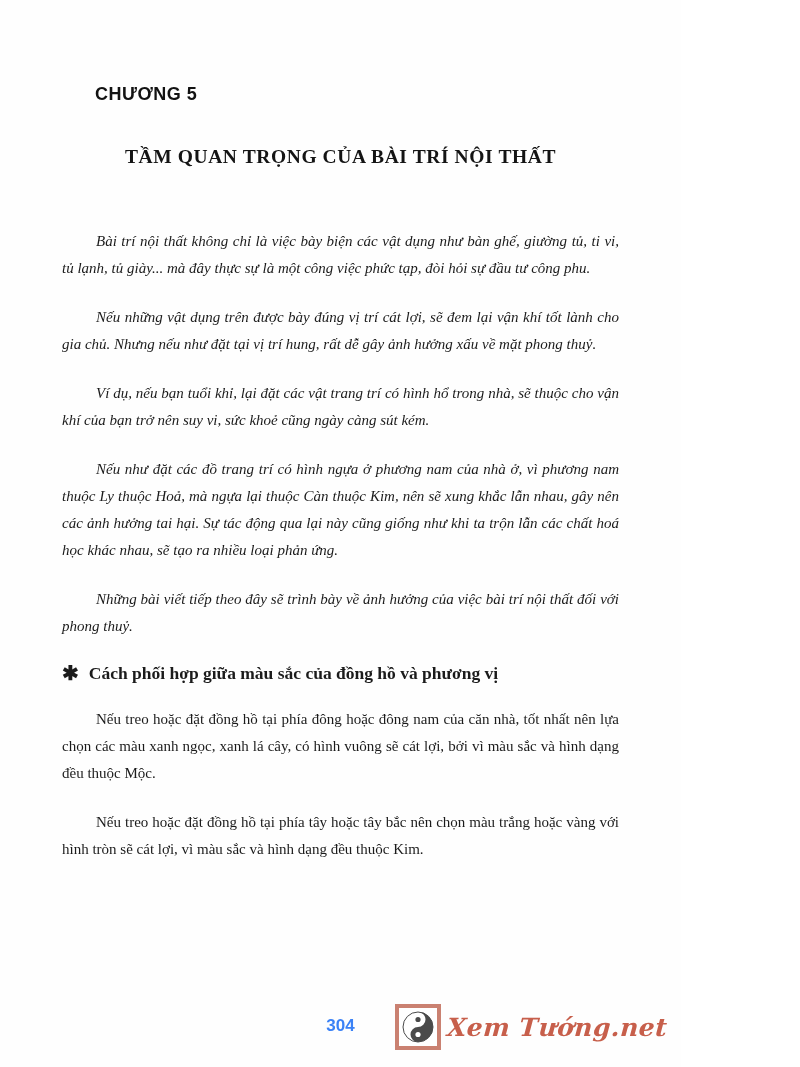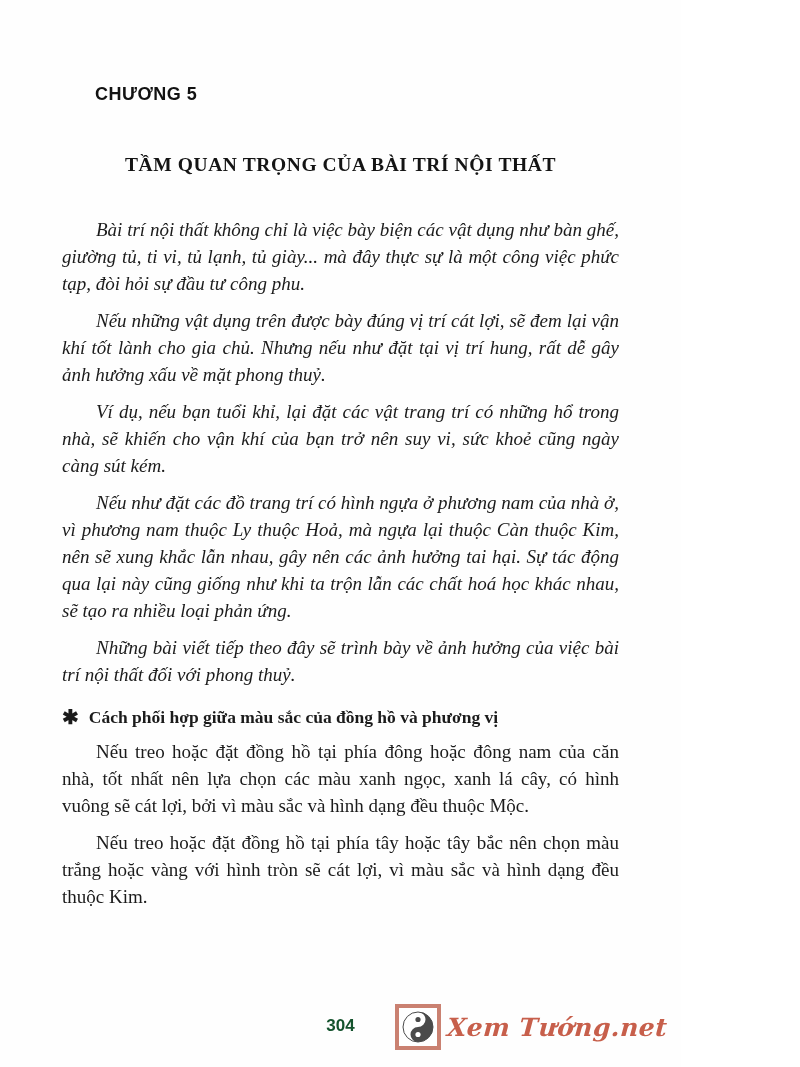--- a/index.html
+++ b/index.html
@@ -27,7 +27,7 @@
     left: 0;
     right: 0;
     top: 146px;
-    margin: 8px;
+    margin: 0;
     text-align: center;
     font-family: "Liberation Serif", serif;
     font-weight: bold;

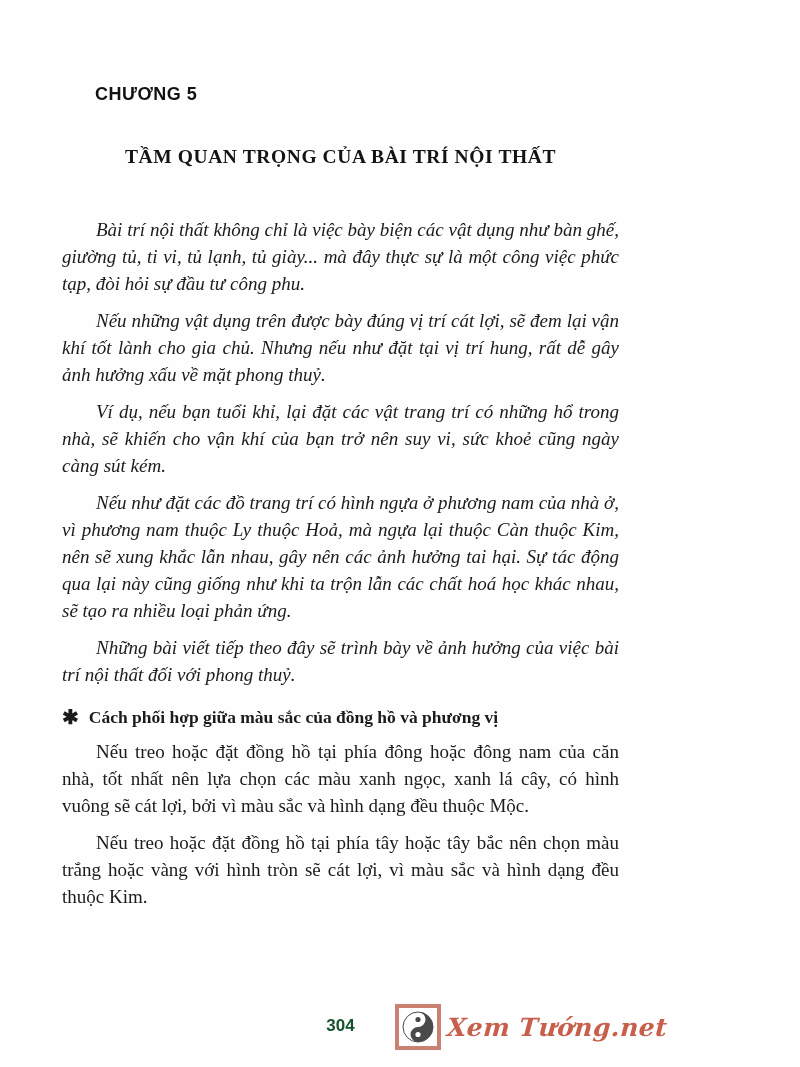--- a/index.html
+++ b/index.html
@@ -42,8 +42,8 @@
     top: 206px;
   }
   .content p {
-    margin: 10px 0;
-    font-size: 19px;
+    margin: 22px 0;
+    font-size: 15px;
     line-height: 27px;
     text-align: justify;
     text-indent: 34px;

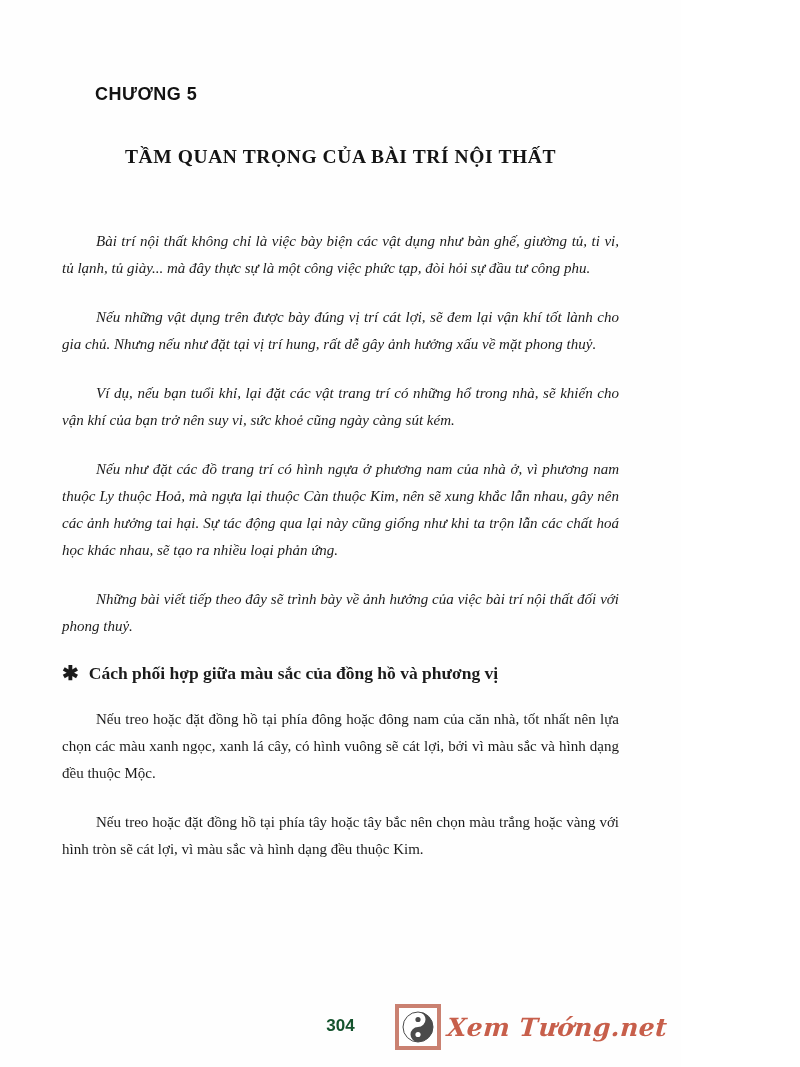--- a/index.html
+++ b/index.html
@@ -125,7 +125,7 @@
     <div class="intro">
       <p>Bài trí nội thất không chỉ là việc bày biện các vật dụng như bàn ghế, giường tủ, ti vi, tủ lạnh, tủ giày... mà đây thực sự là một công việc phức tạp, đòi hỏi sự đầu tư công phu.</p>
       <p>Nếu những vật dụng trên được bày đúng vị trí cát lợi, sẽ đem lại vận khí tốt lành cho gia chủ. Nhưng nếu như đặt tại vị trí hung, rất dễ gây ảnh hưởng xấu về mặt phong thuỷ.</p>
-      <p>Ví dụ, nếu bạn tuổi khỉ, lại đặt các vật trang trí có những hổ trong nhà, sẽ khiến cho vận khí của bạn trở nên suy vi, sức khoẻ cũng ngày càng sút kém.</p>
+      <p>Ví dụ, nếu bạn tuổi khỉ, lại đặt các vật trang trí có hình hổ trong nhà, sẽ thuộc cho vận khí của bạn trở nên suy vi, sức khoẻ cũng ngày càng sút kém.</p>
       <p>Nếu như đặt các đồ trang trí có hình ngựa ở phương nam của nhà ở, vì phương nam thuộc Ly thuộc Hoả, mà ngựa lại thuộc Càn thuộc Kim, nên sẽ xung khắc lẫn nhau, gây nên các ảnh hưởng tai hại. Sự tác động qua lại này cũng giống như khi ta trộn lẫn các chất hoá học khác nhau, sẽ tạo ra nhiều loại phản ứng.</p>
       <p>Những bài viết tiếp theo đây sẽ trình bày về ảnh hưởng của việc bài trí nội thất đối với phong thuỷ.</p>
     </div>

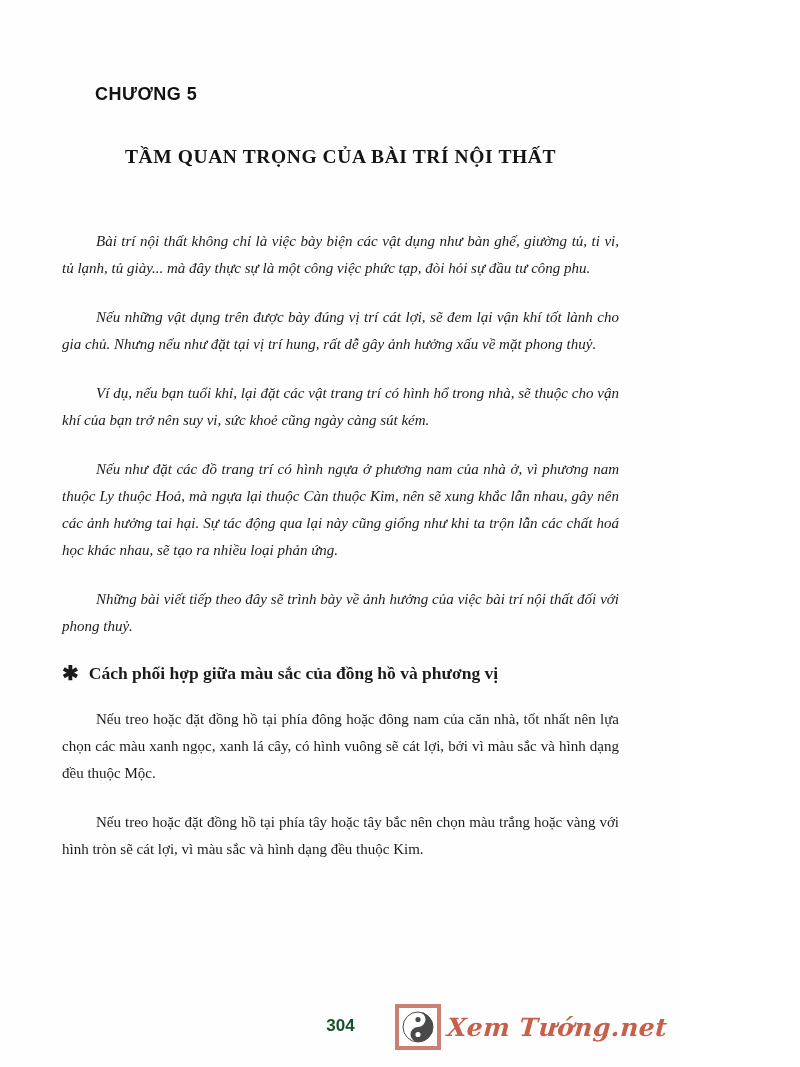--- a/index.html
+++ b/index.html
@@ -73,7 +73,7 @@
     font-family: "Liberation Sans", sans-serif;
     font-weight: bold;
     font-size: 17px;
-    color: #14532d;
+    color: #3b82f6;
   }
   .watermark {
     position: absolute;

